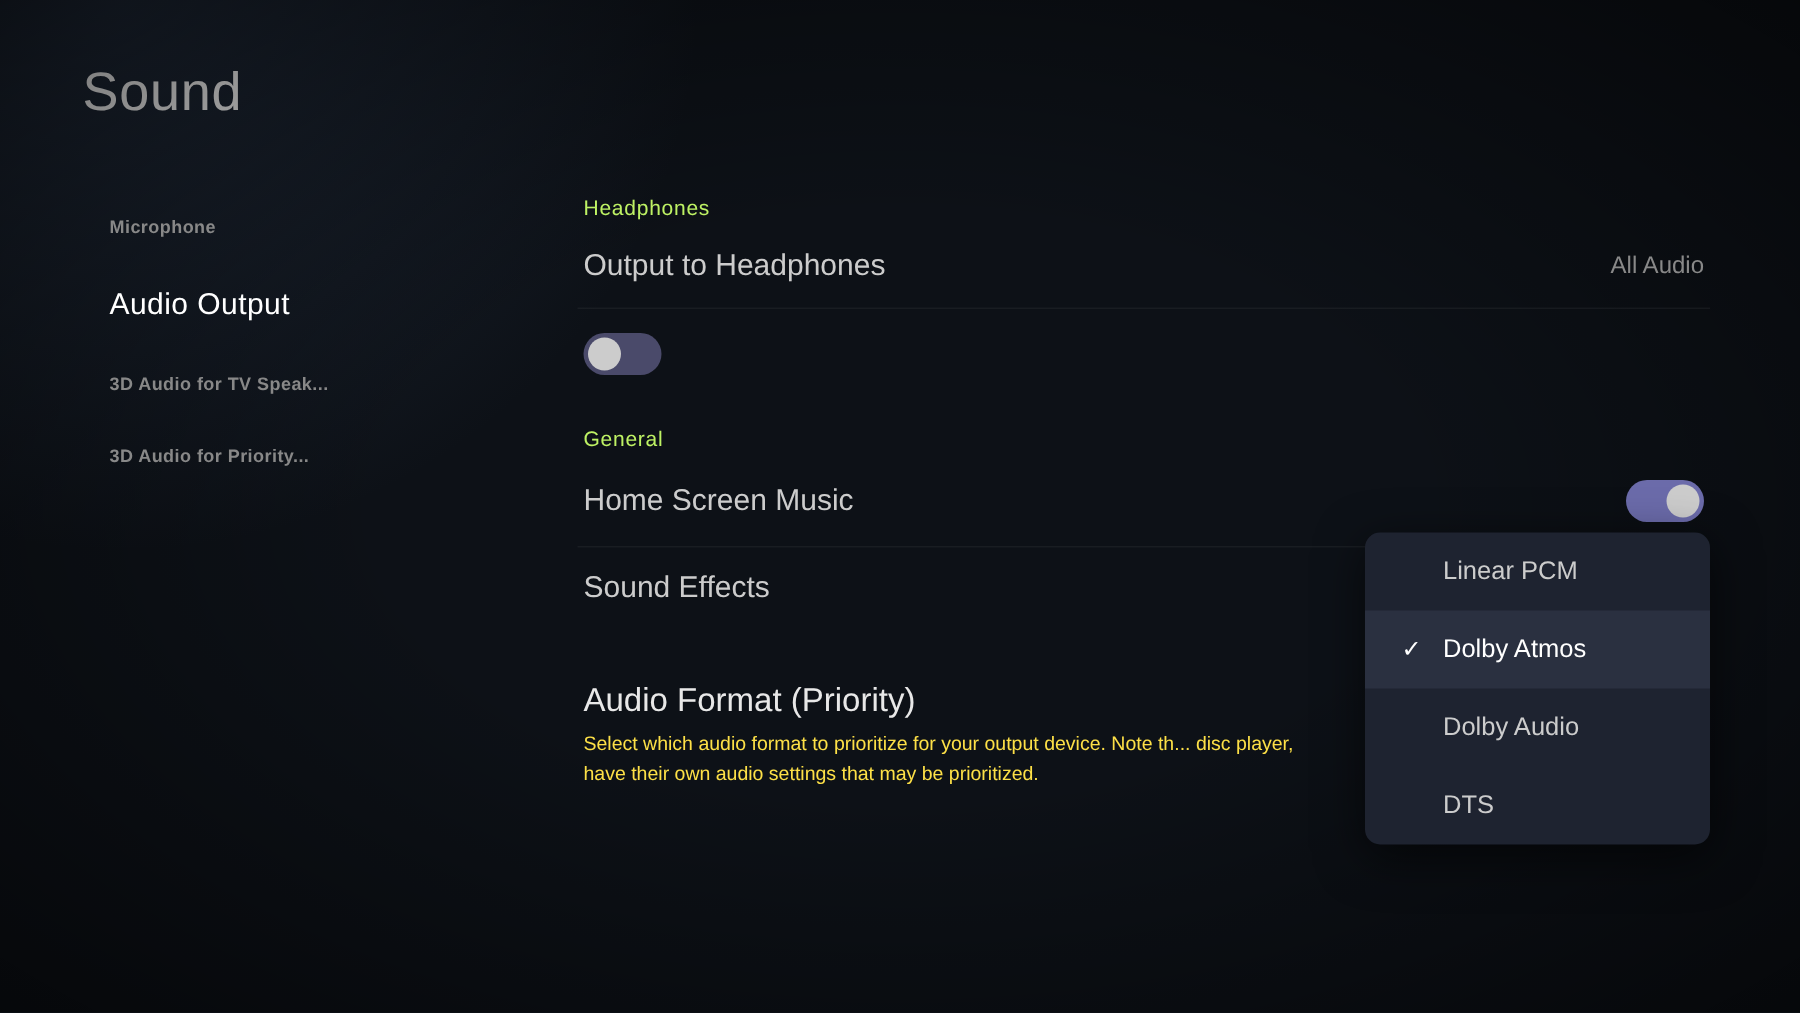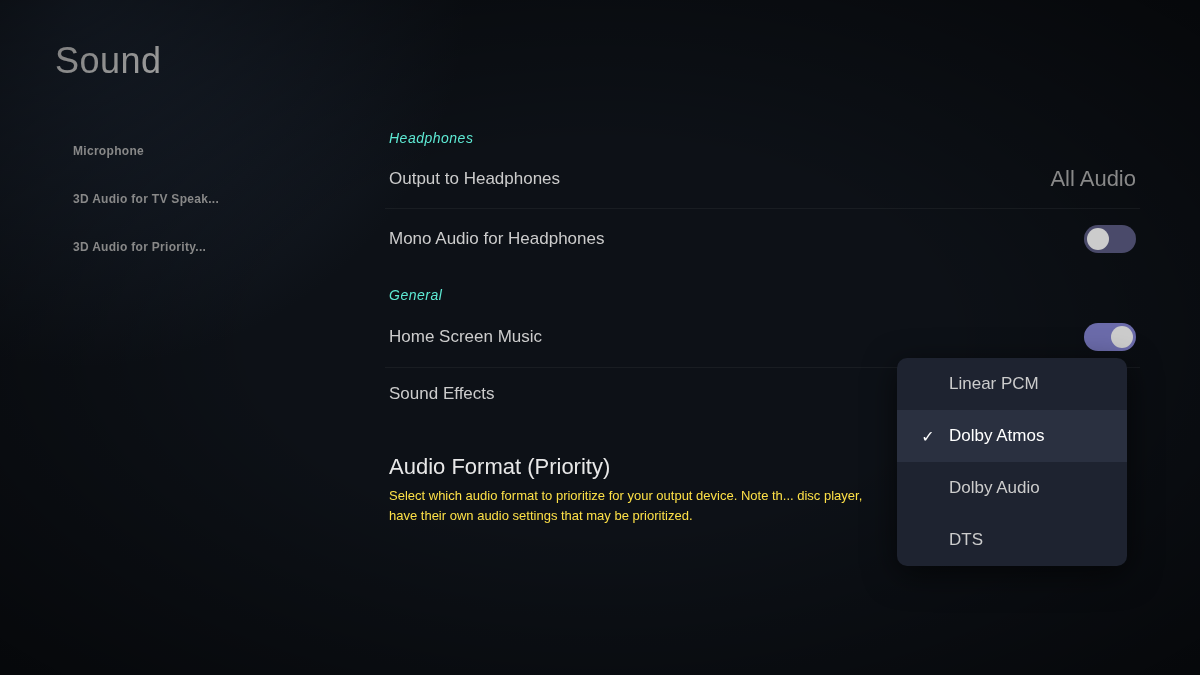--- a/index.html
+++ b/index.html
@@ -93,11 +93,10 @@
 
     .section-label {
       font-size: 14px;
-      color: #5eead4;
+      color: #bef264;
       letter-spacing: 0.5px;
       margin-bottom: 4px;
       padding: 0 4px;
-      font-style: italic;
     }
 
     .setting-row {

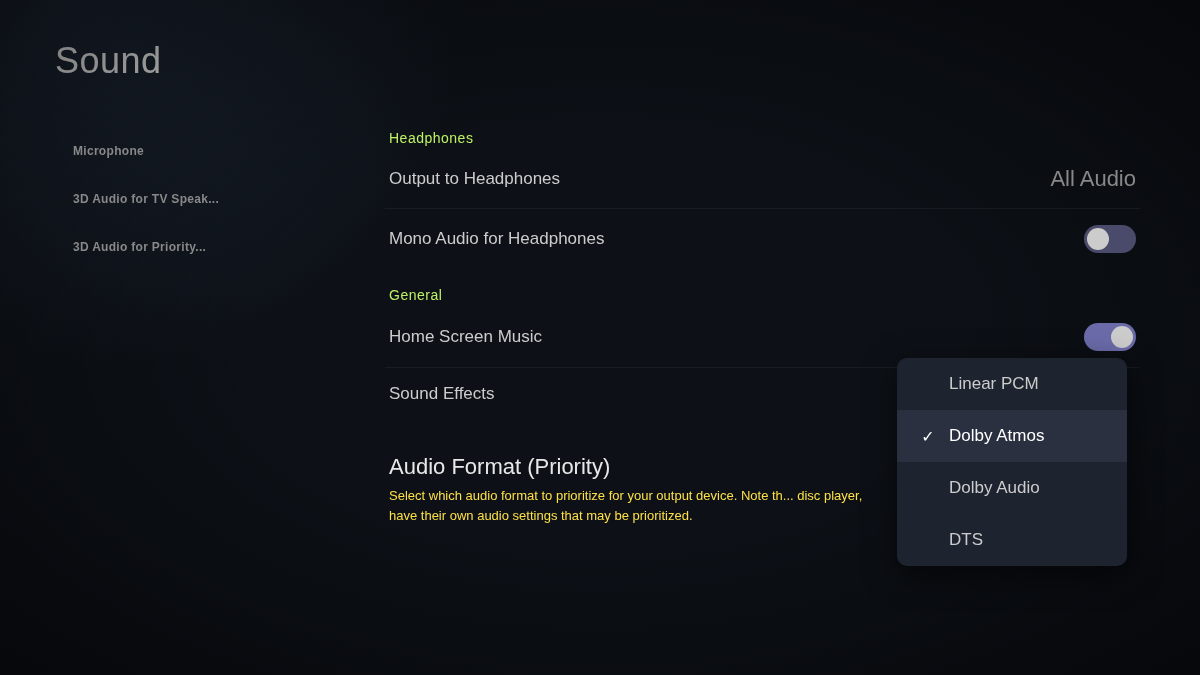--- a/index.html
+++ b/index.html
@@ -113,7 +113,7 @@
     }
 
     .setting-label {
-      font-size: 17px;
+      font-size: 20px;
       font-weight: 300;
       color: #ccc;
     }

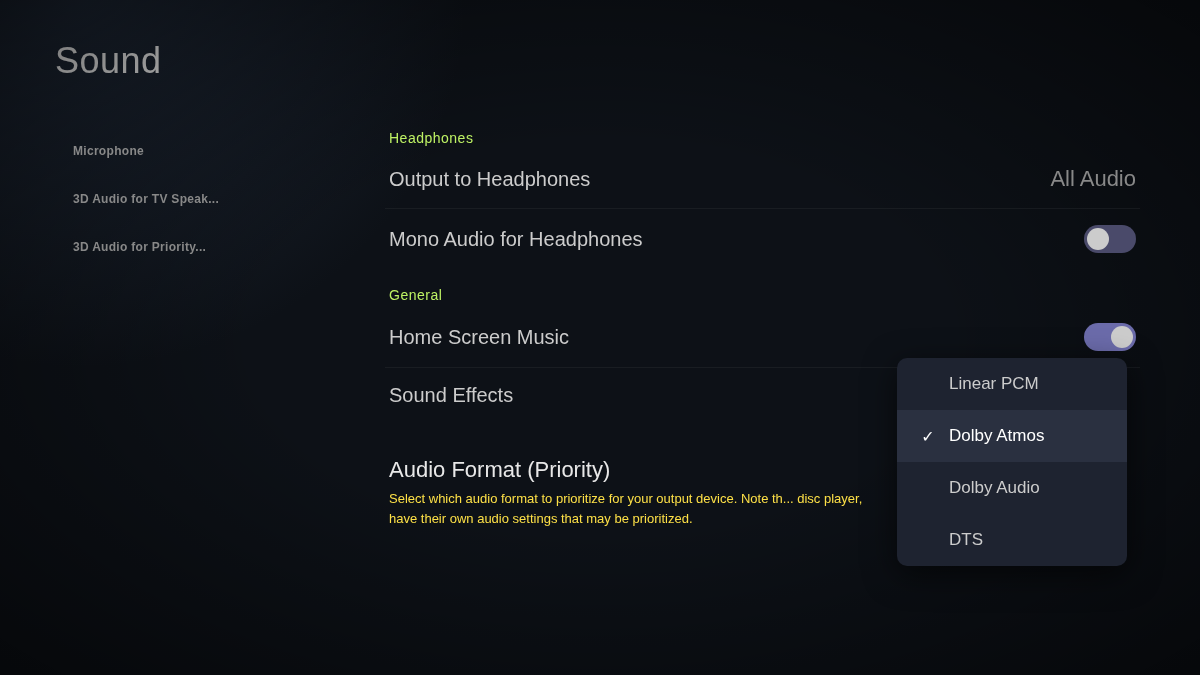--- a/index.html
+++ b/index.html
@@ -119,7 +119,7 @@
     }
 
     .setting-value {
-      font-size: 22px;
+      font-size: 16px;
       color: #888;
     }
 

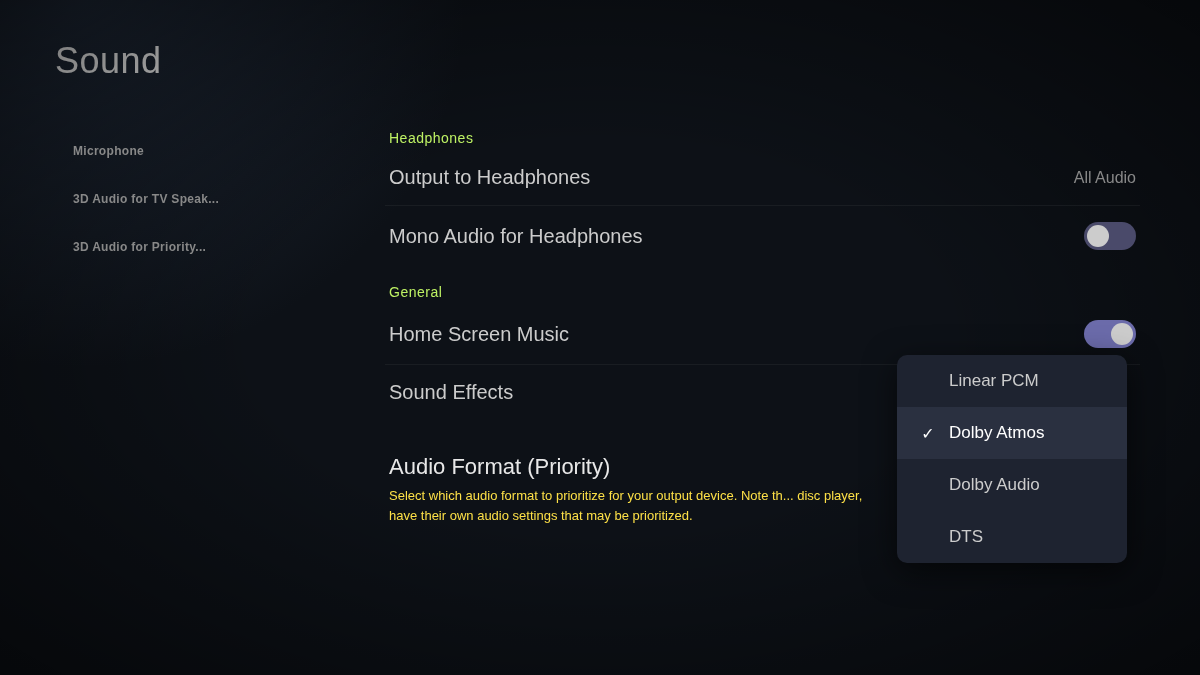--- a/index.html
+++ b/index.html
@@ -227,6 +227,9 @@
   <nav class="sidebar">
     <div class="sidebar-item">
       <span>Microphone</span>
+    </div>
+    <div class="sidebar-item active">
+      <span>Audio Output</span>
     </div>
     <div class="sidebar-item">
       <span>3D Audio for TV Speak...</span>

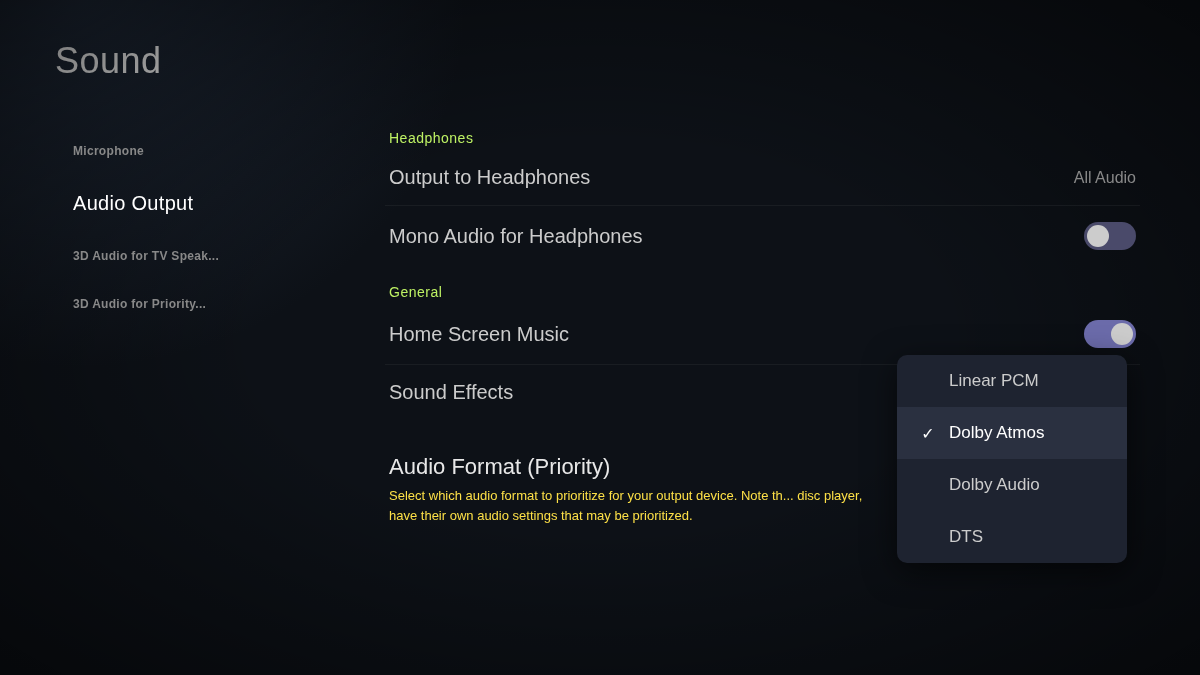--- a/index.html
+++ b/index.html
@@ -250,7 +250,6 @@
       </div>
 
       <div class="setting-row">
-        <span class="setting-label">Mono Audio for Headphones</span>
         <div class="toggle off">
           <div class="toggle-knob"></div>
         </div>

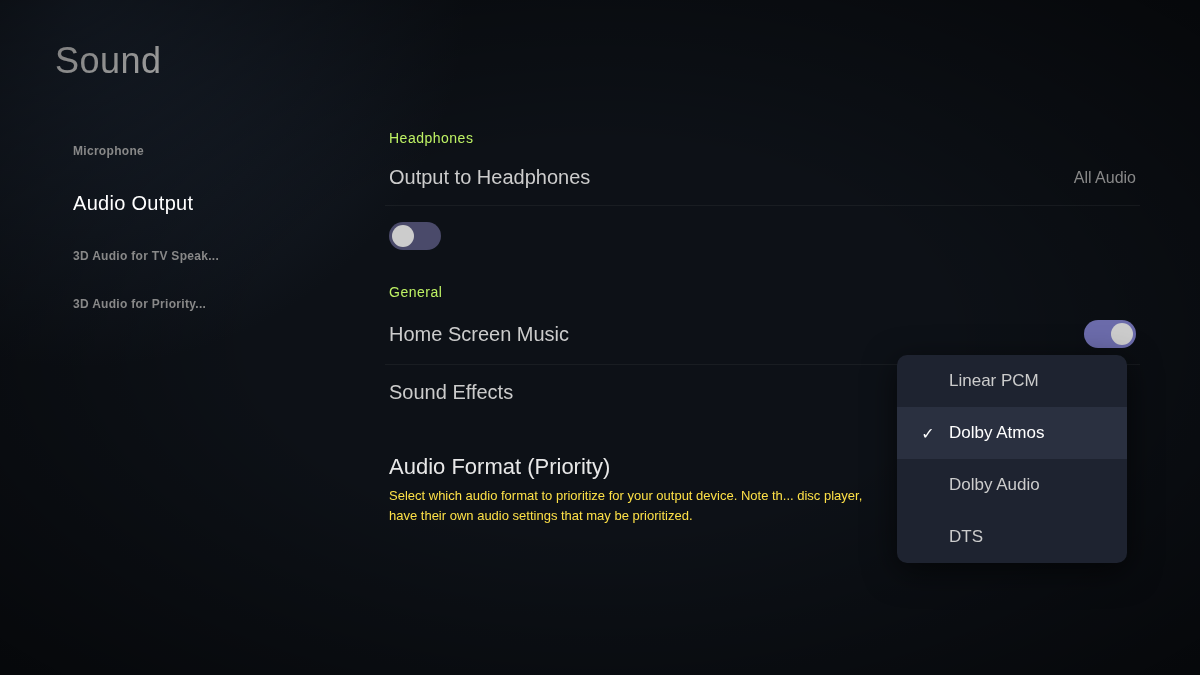--- a/index.html
+++ b/index.html
@@ -175,7 +175,7 @@
     
     .dropdown-menu {
       position: absolute;
-      right: 13px;
+      right: 0;
       top: -10px;
       background: #1e2330;
       border-radius: 10px;

